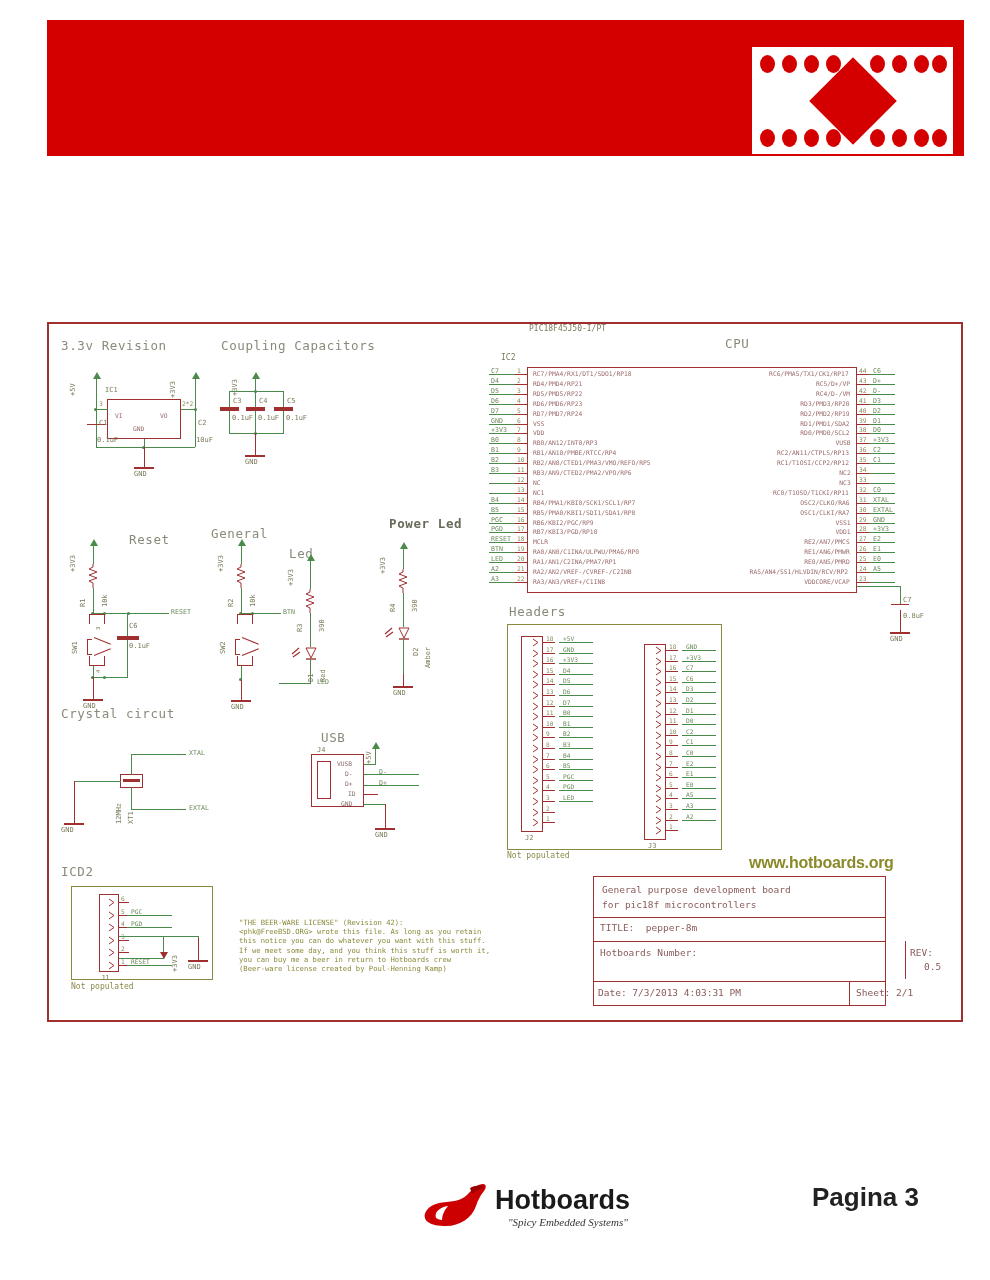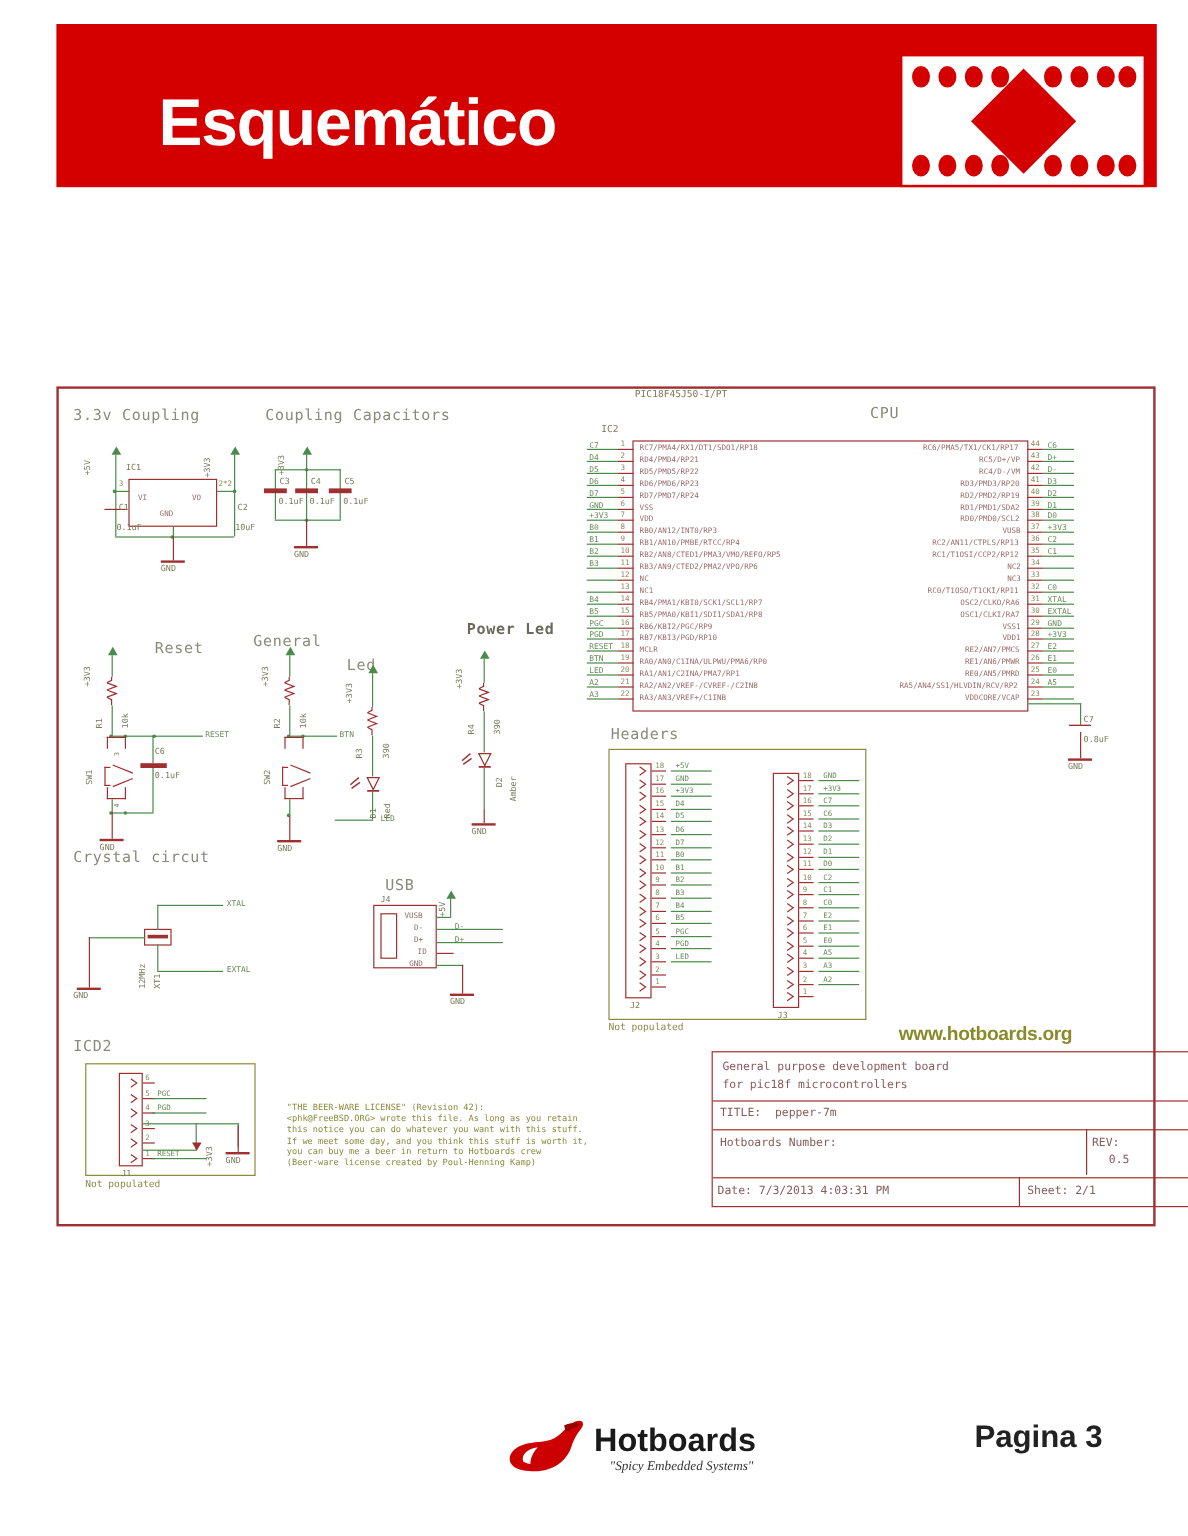--- a/index.html
+++ b/index.html
@@ -83,7 +83,6 @@
 <body>
 
 <div class="banner">
-  <div class="banner-title">Esquemático</div>
   <div class="logo-box">
     <div class="logo-inner">
       <div class="dotrow top">

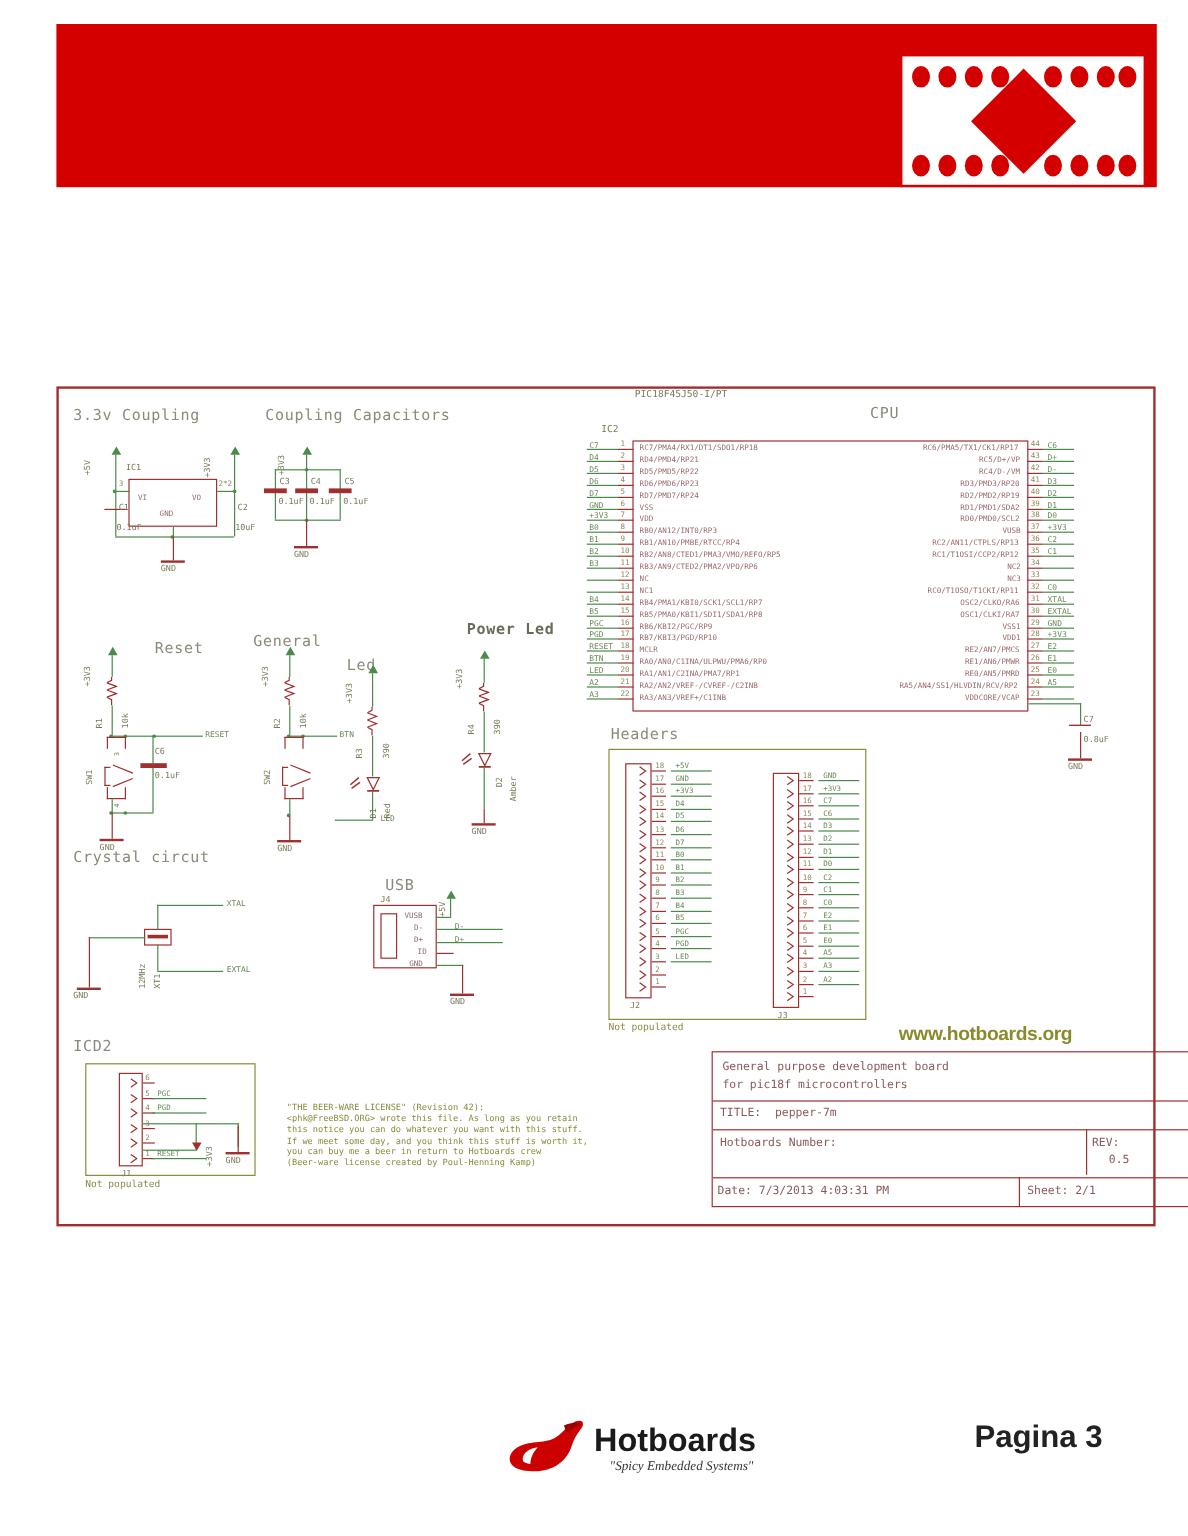--- a/index.html
+++ b/index.html
@@ -112,7 +112,7 @@
 
 <div class="sheet">
 
-  <div class="sc sec-title" style="left:12px;top:14px">3.3v Coupling</div>
+  <div class="sc sec-title" style="left:12px;top:14px">3.3v Revision</div>
   <div class="sc lbl vert" style="left:20px;top:72px">+5V</div>
   <div class="arrowup" style="left:44px;top:48px"></div>
   <div class="w wv" style="left:47px;top:55px;height:30px"></div>

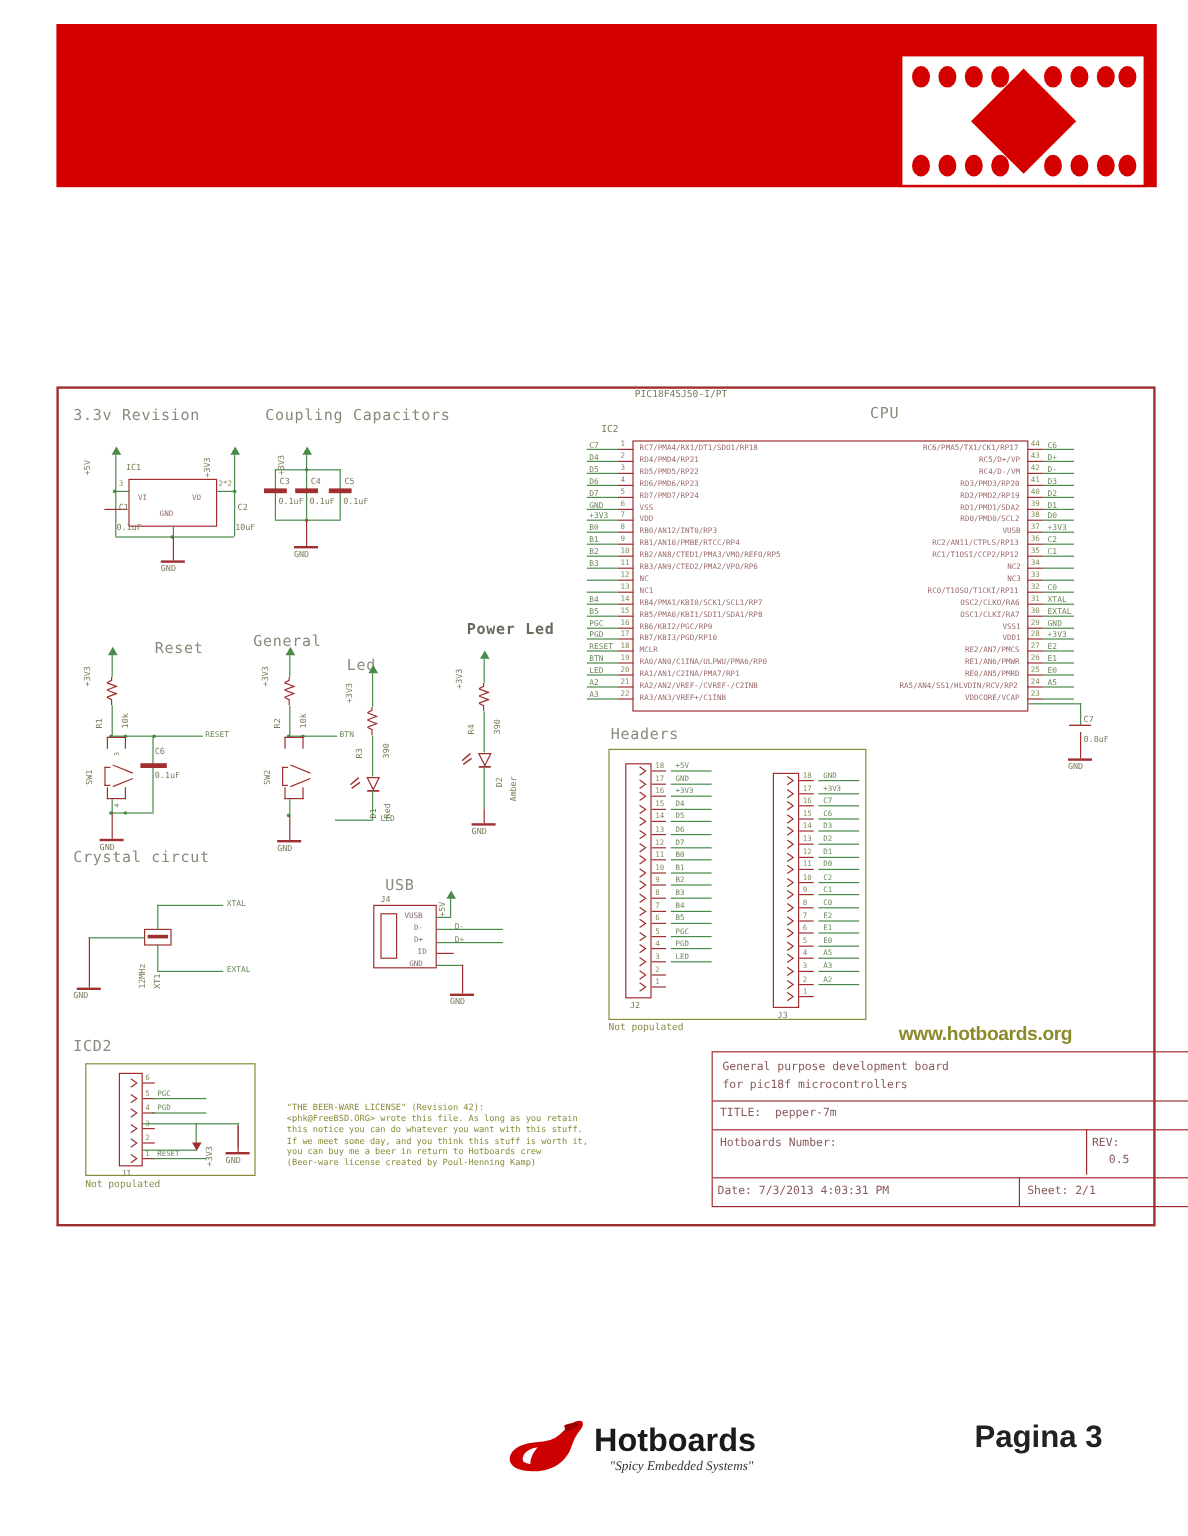--- a/index.html
+++ b/index.html
@@ -887,7 +887,7 @@
 (Beer-ware license created by Poul-Henning Kamp)</div>
 
   <div class="site" style="left:700px;top:530px">www.hotboards.org</div>
-  <div class="tblock" style="left:544px;top:552px;width:398px;height:130px">
+  <div class="tblock" style="left:544px;top:552px;width:293px;height:130px">
     <div class="tb-txt" style="left:8px;top:7px">General purpose development board</div>
     <div class="tb-txt" style="left:8px;top:22px">for pic18f microcontrollers</div>
     <div class="tb-row" style="top:40px;height:1px"></div>

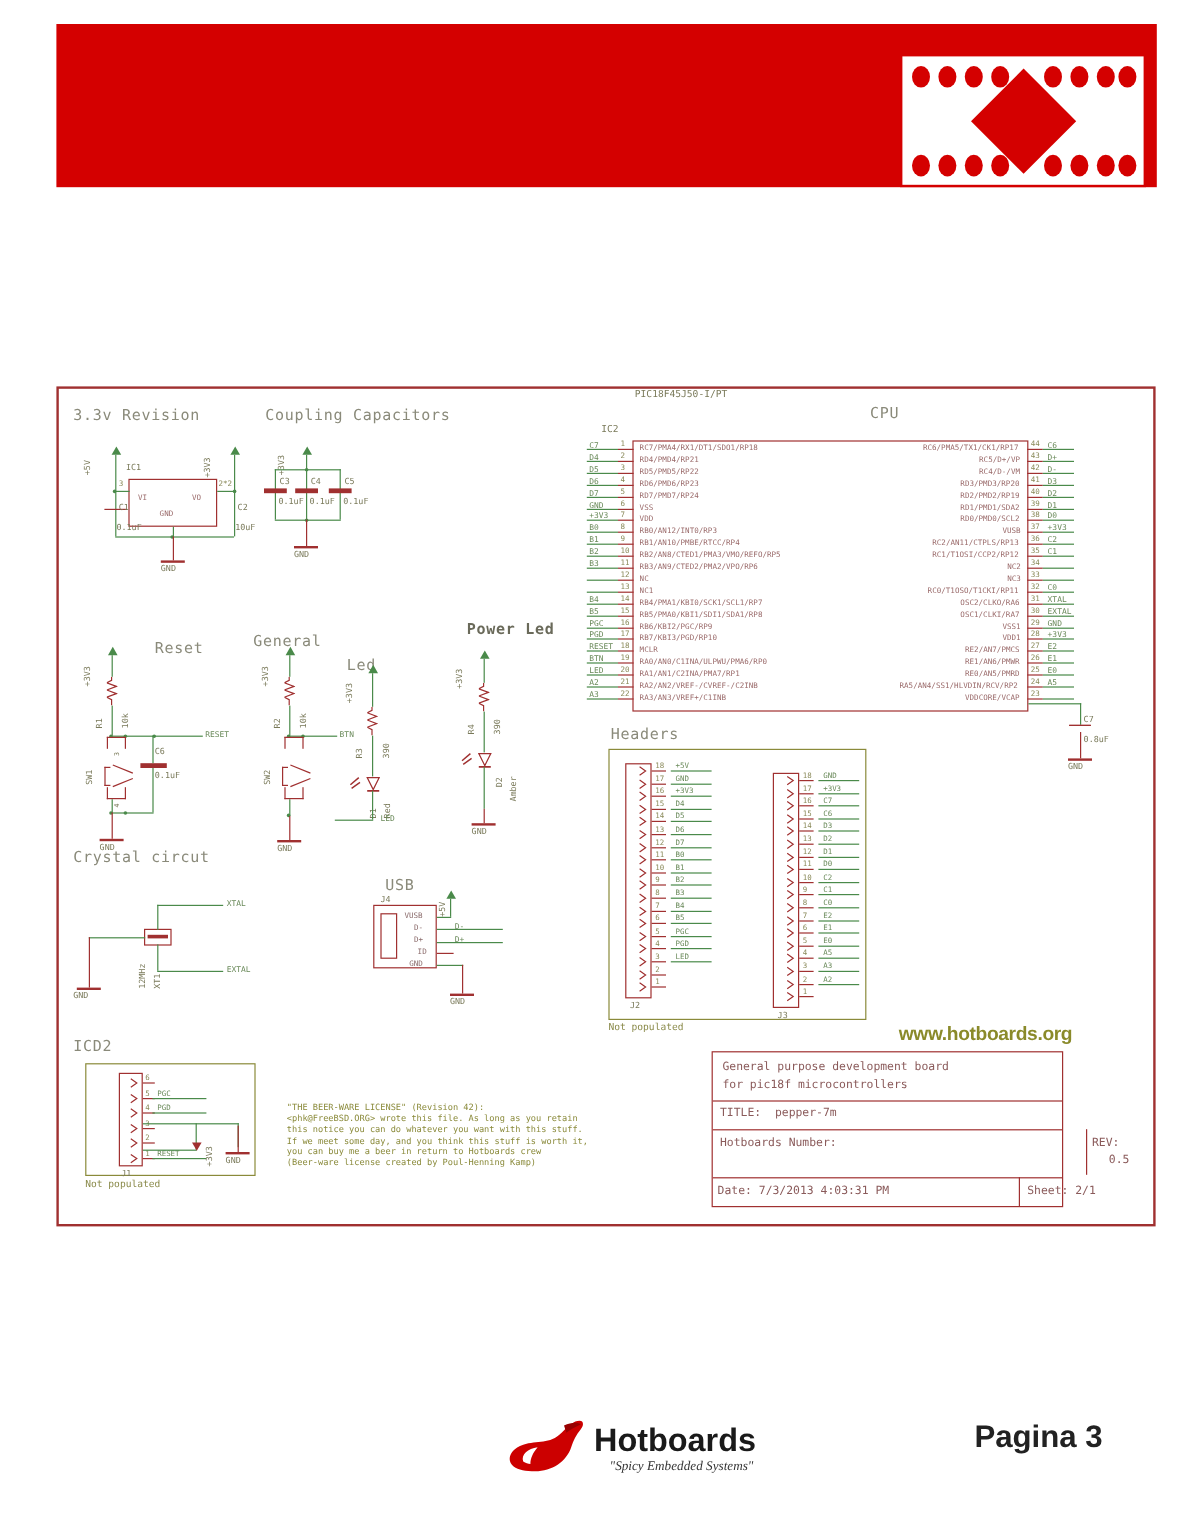--- a/index.html
+++ b/index.html
@@ -891,7 +891,7 @@
     <div class="tb-txt" style="left:8px;top:7px">General purpose development board</div>
     <div class="tb-txt" style="left:8px;top:22px">for pic18f microcontrollers</div>
     <div class="tb-row" style="top:40px;height:1px"></div>
-    <div class="tb-txt" style="left:6px;top:45px">TITLE:  pepper-7m</div>
+    <div class="tb-txt" style="left:6px;top:45px">TITLE:  pepper-8m</div>
     <div class="tb-row" style="top:64px;height:1px"></div>
     <div class="tb-txt" style="left:6px;top:70px">Hotboards Number:</div>
     <div style="position:absolute;left:311px;top:64px;bottom:26px;width:1px;background:#a03030"></div>

